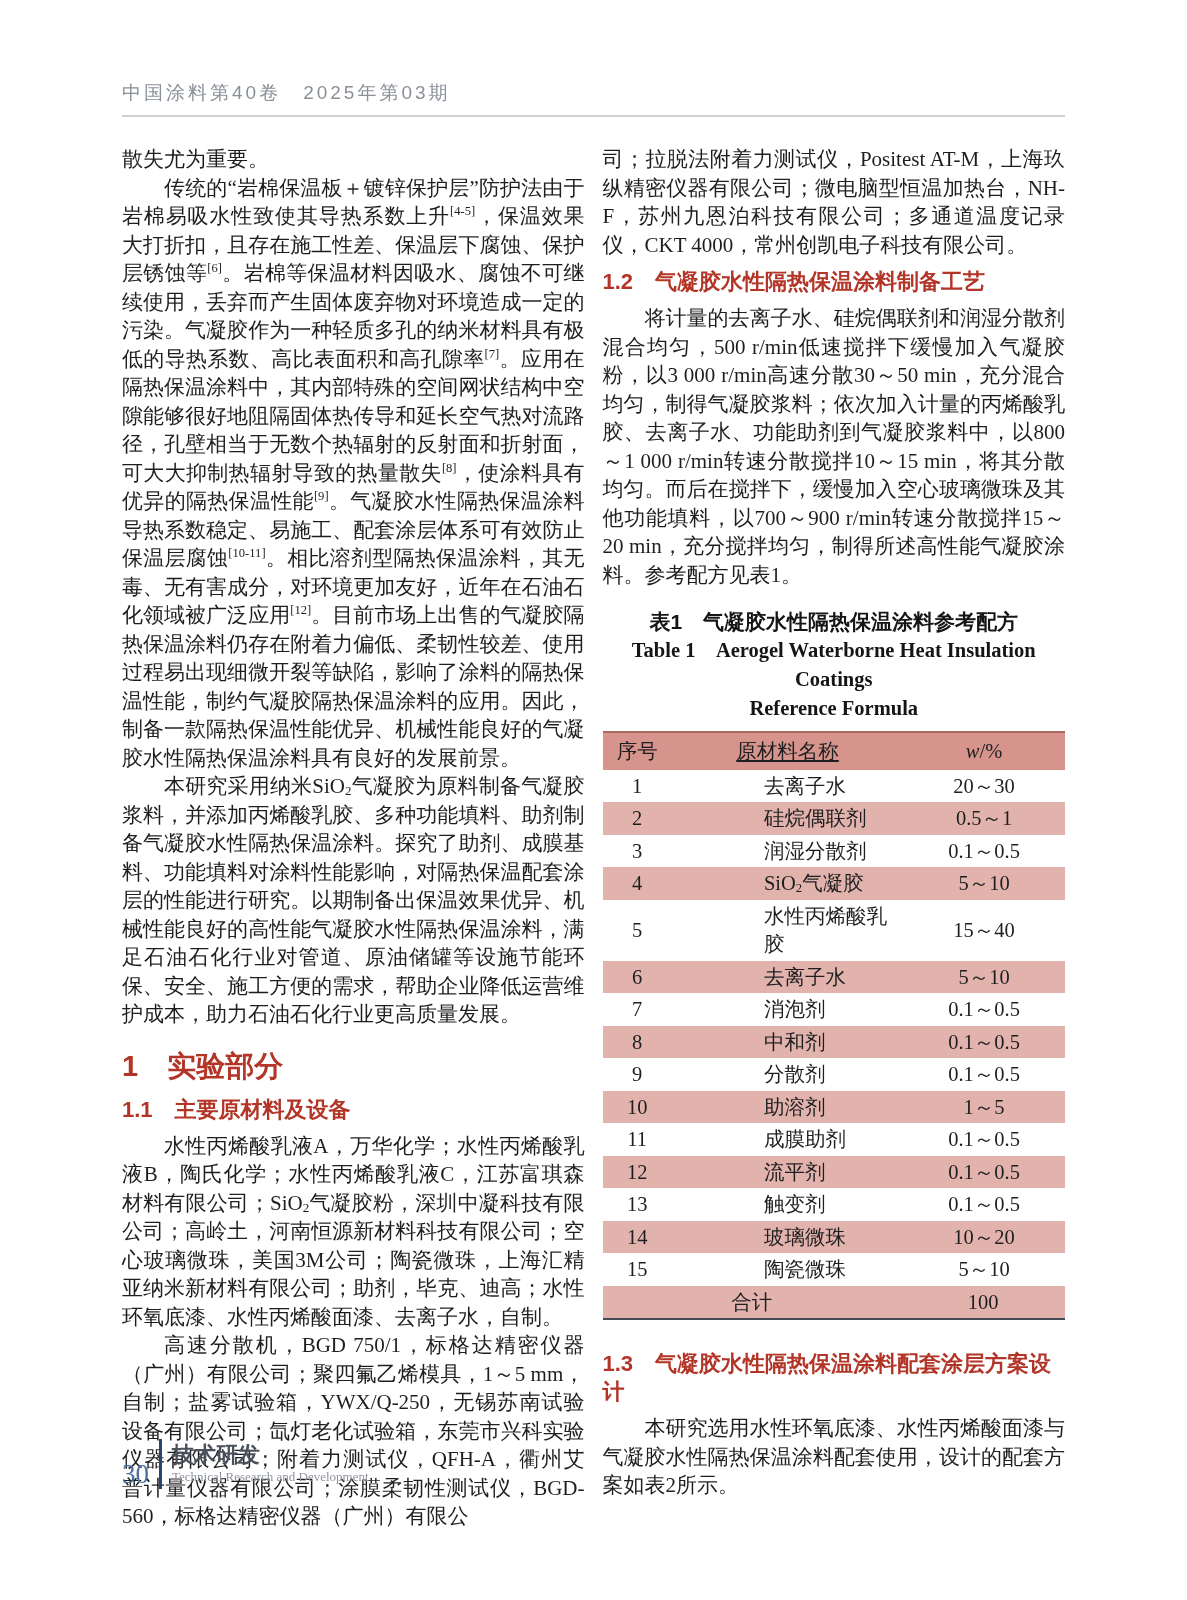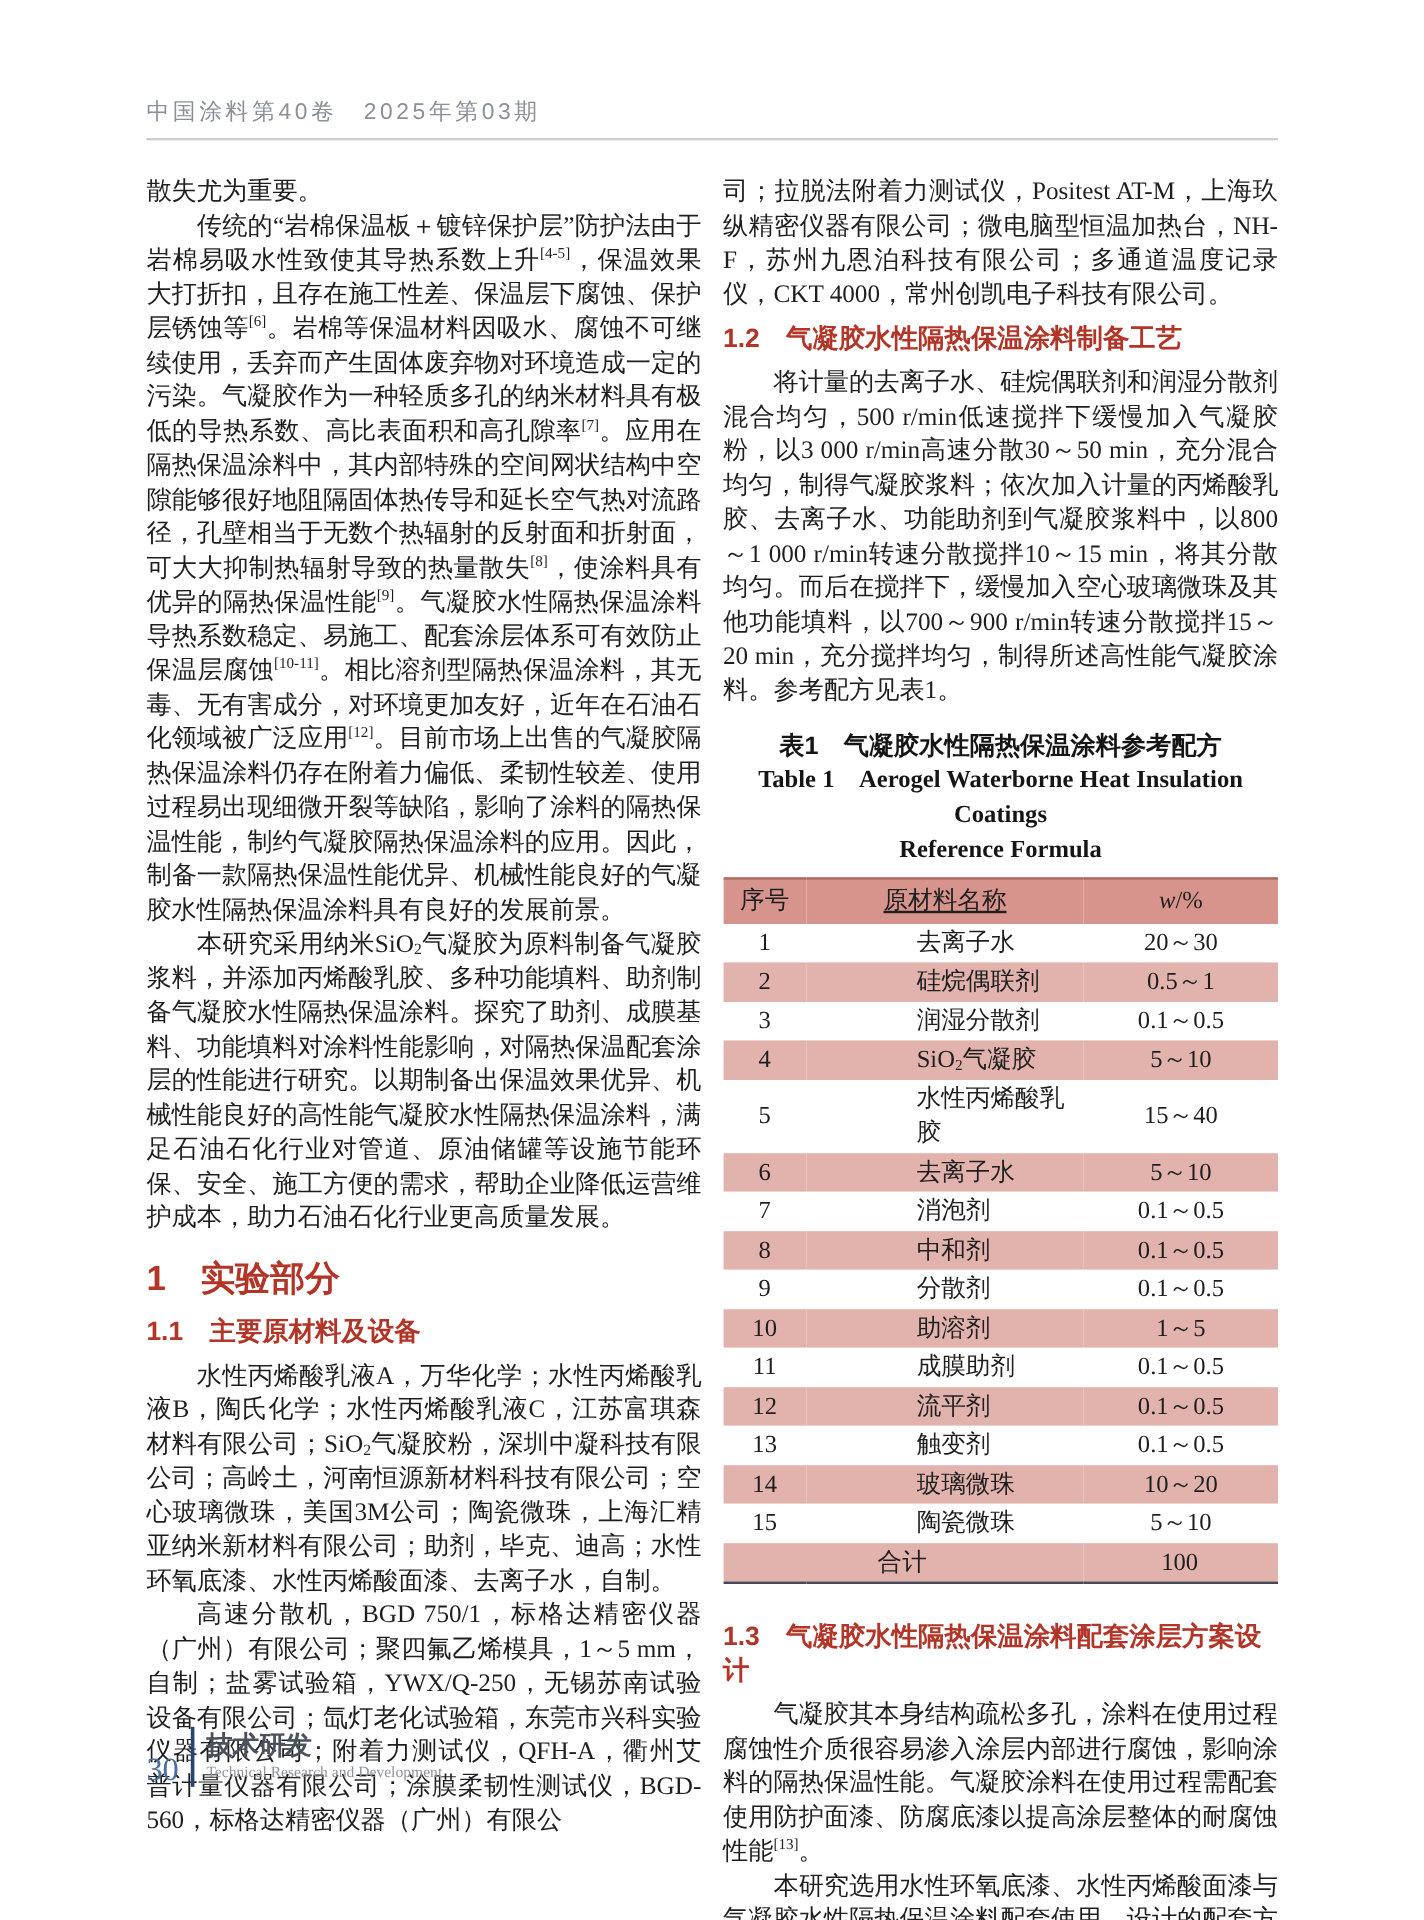--- a/index.html
+++ b/index.html
@@ -203,7 +203,6 @@
       </table>
 
       <h3 class="subsec">1.3　气凝胶水性隔热保温涂料配套涂层方案设计</h3>
-      <p>气凝胶其本身结构疏松多孔，涂料在使用过程腐蚀性介质很容易渗入涂层内部进行腐蚀，影响涂料的隔热保温性能。气凝胶涂料在使用过程需配套使用防护面漆、防腐底漆以提高涂层整体的耐腐蚀性能<sup>[13]</sup>。</p>
       <p>本研究选用水性环氧底漆、水性丙烯酸面漆与气凝胶水性隔热保温涂料配套使用，设计的配套方案如表2所示。</p>
 
     </div>

